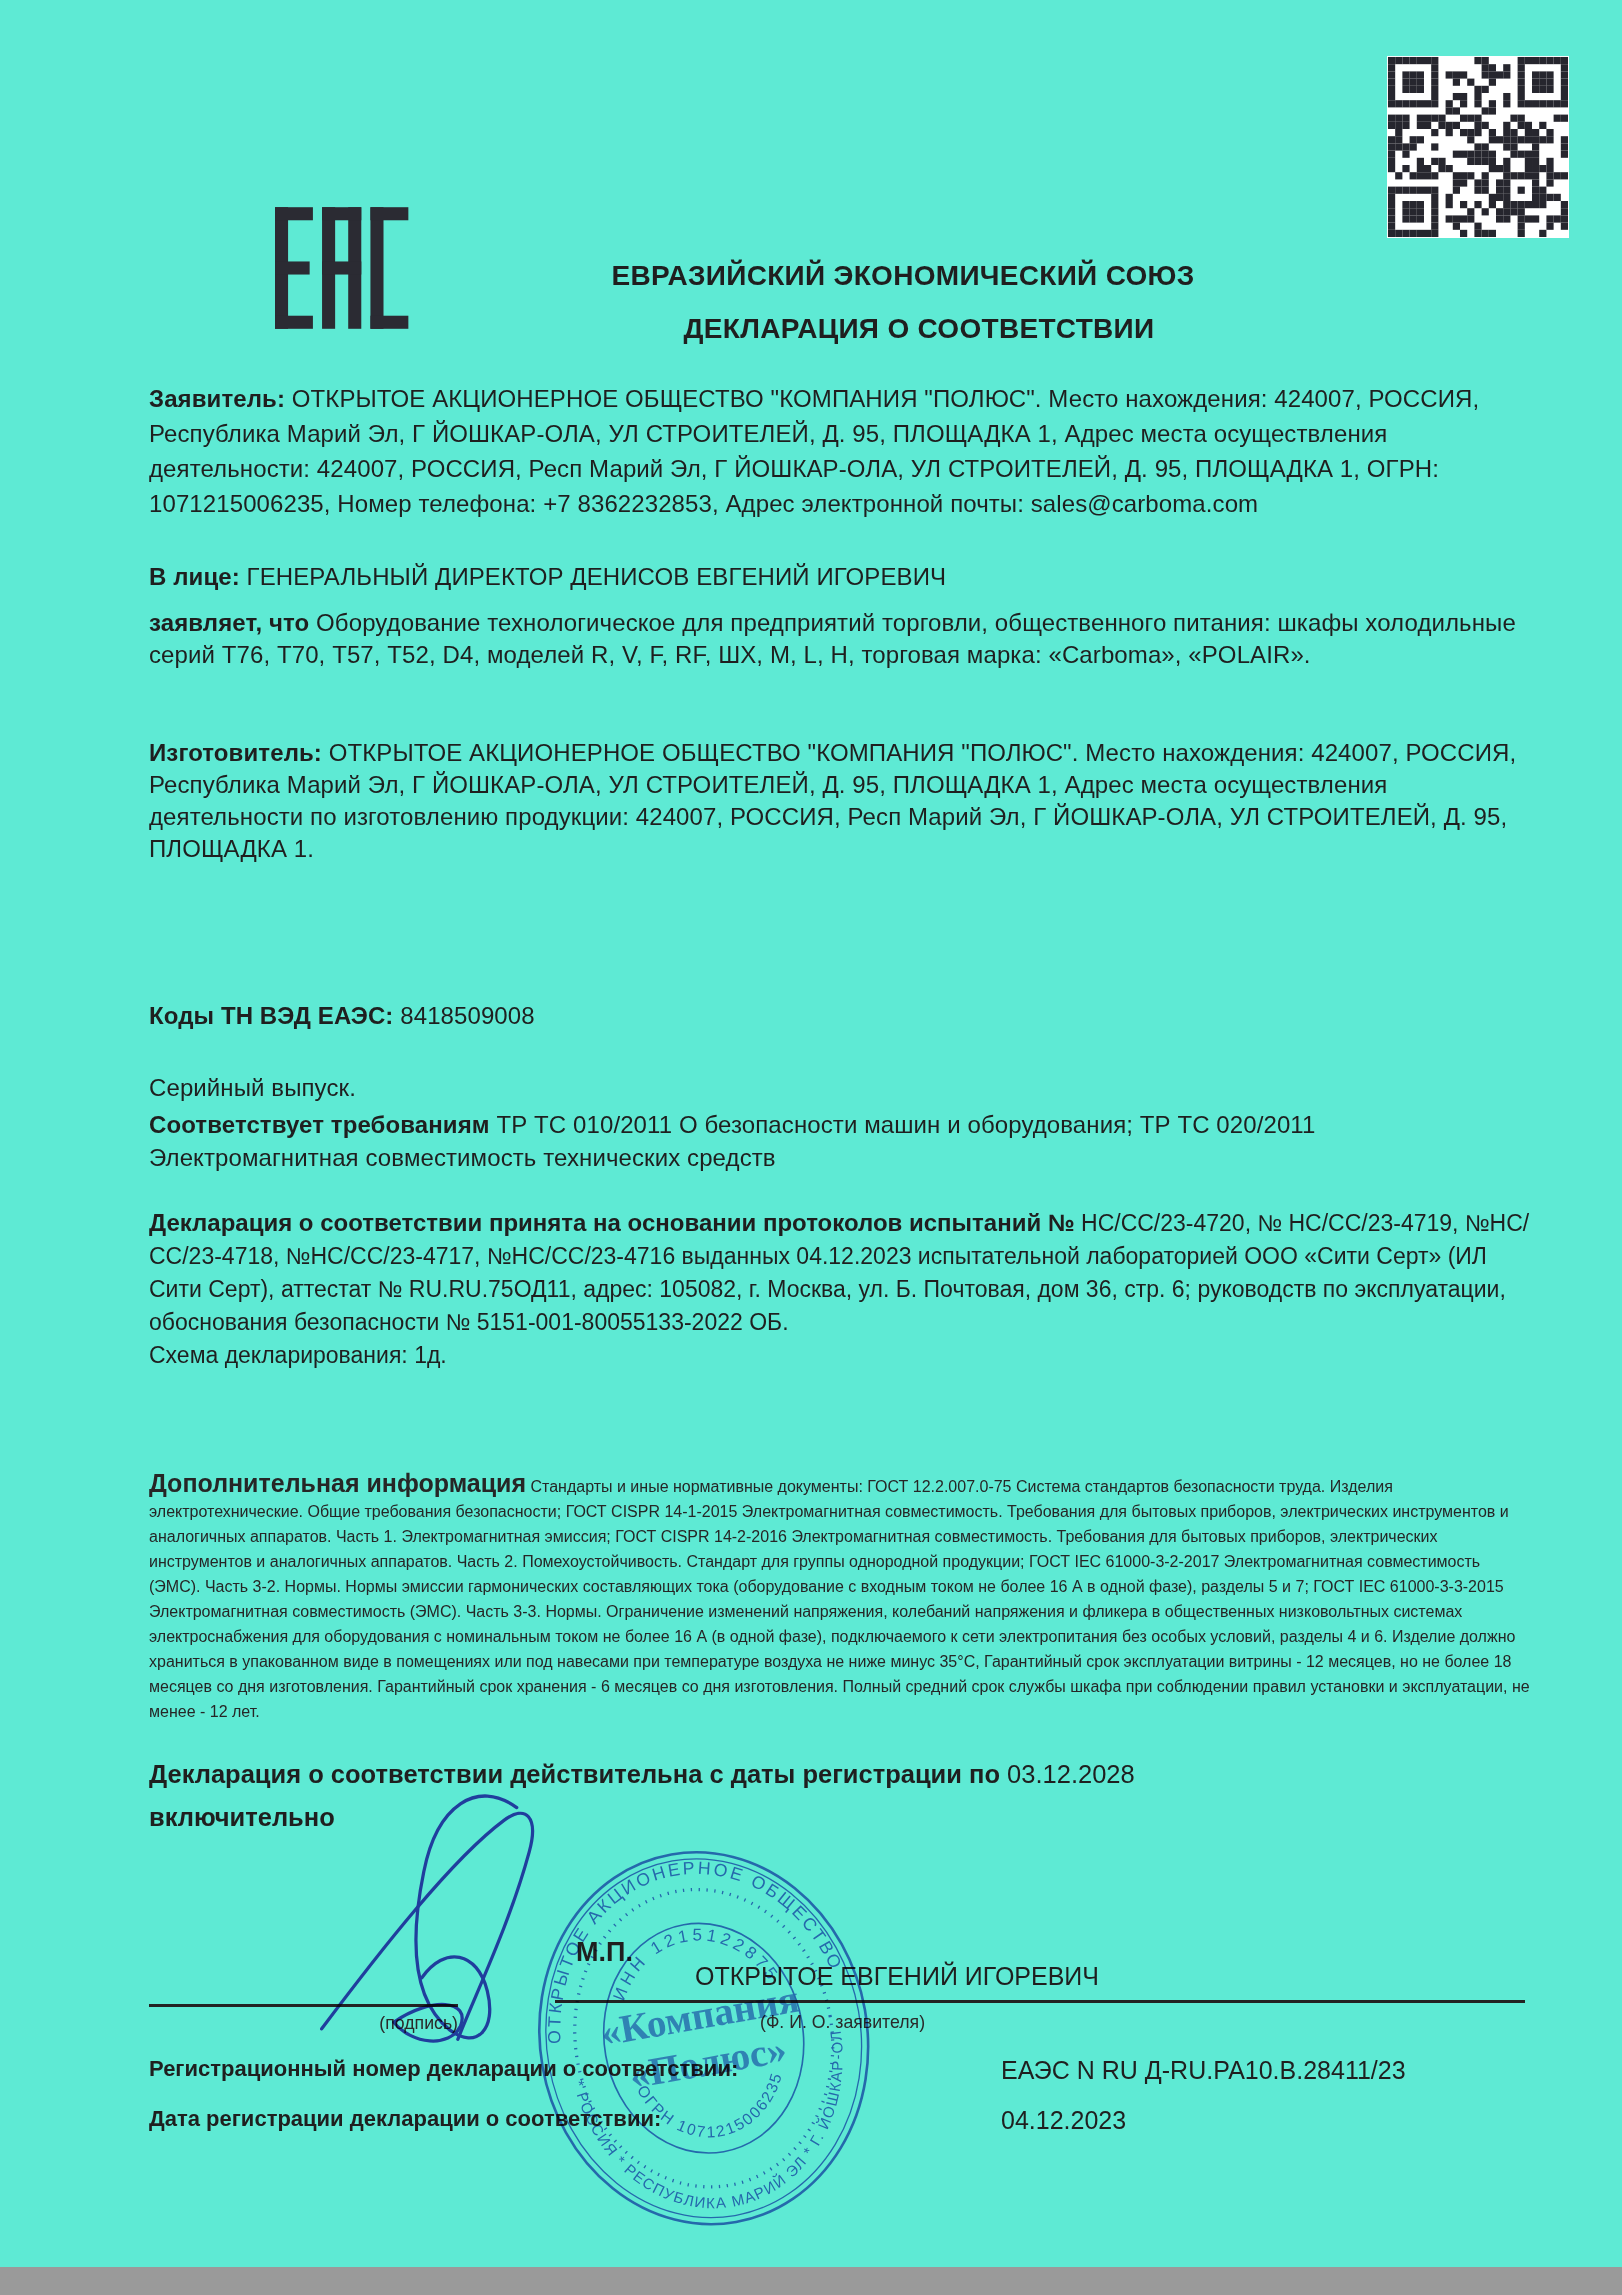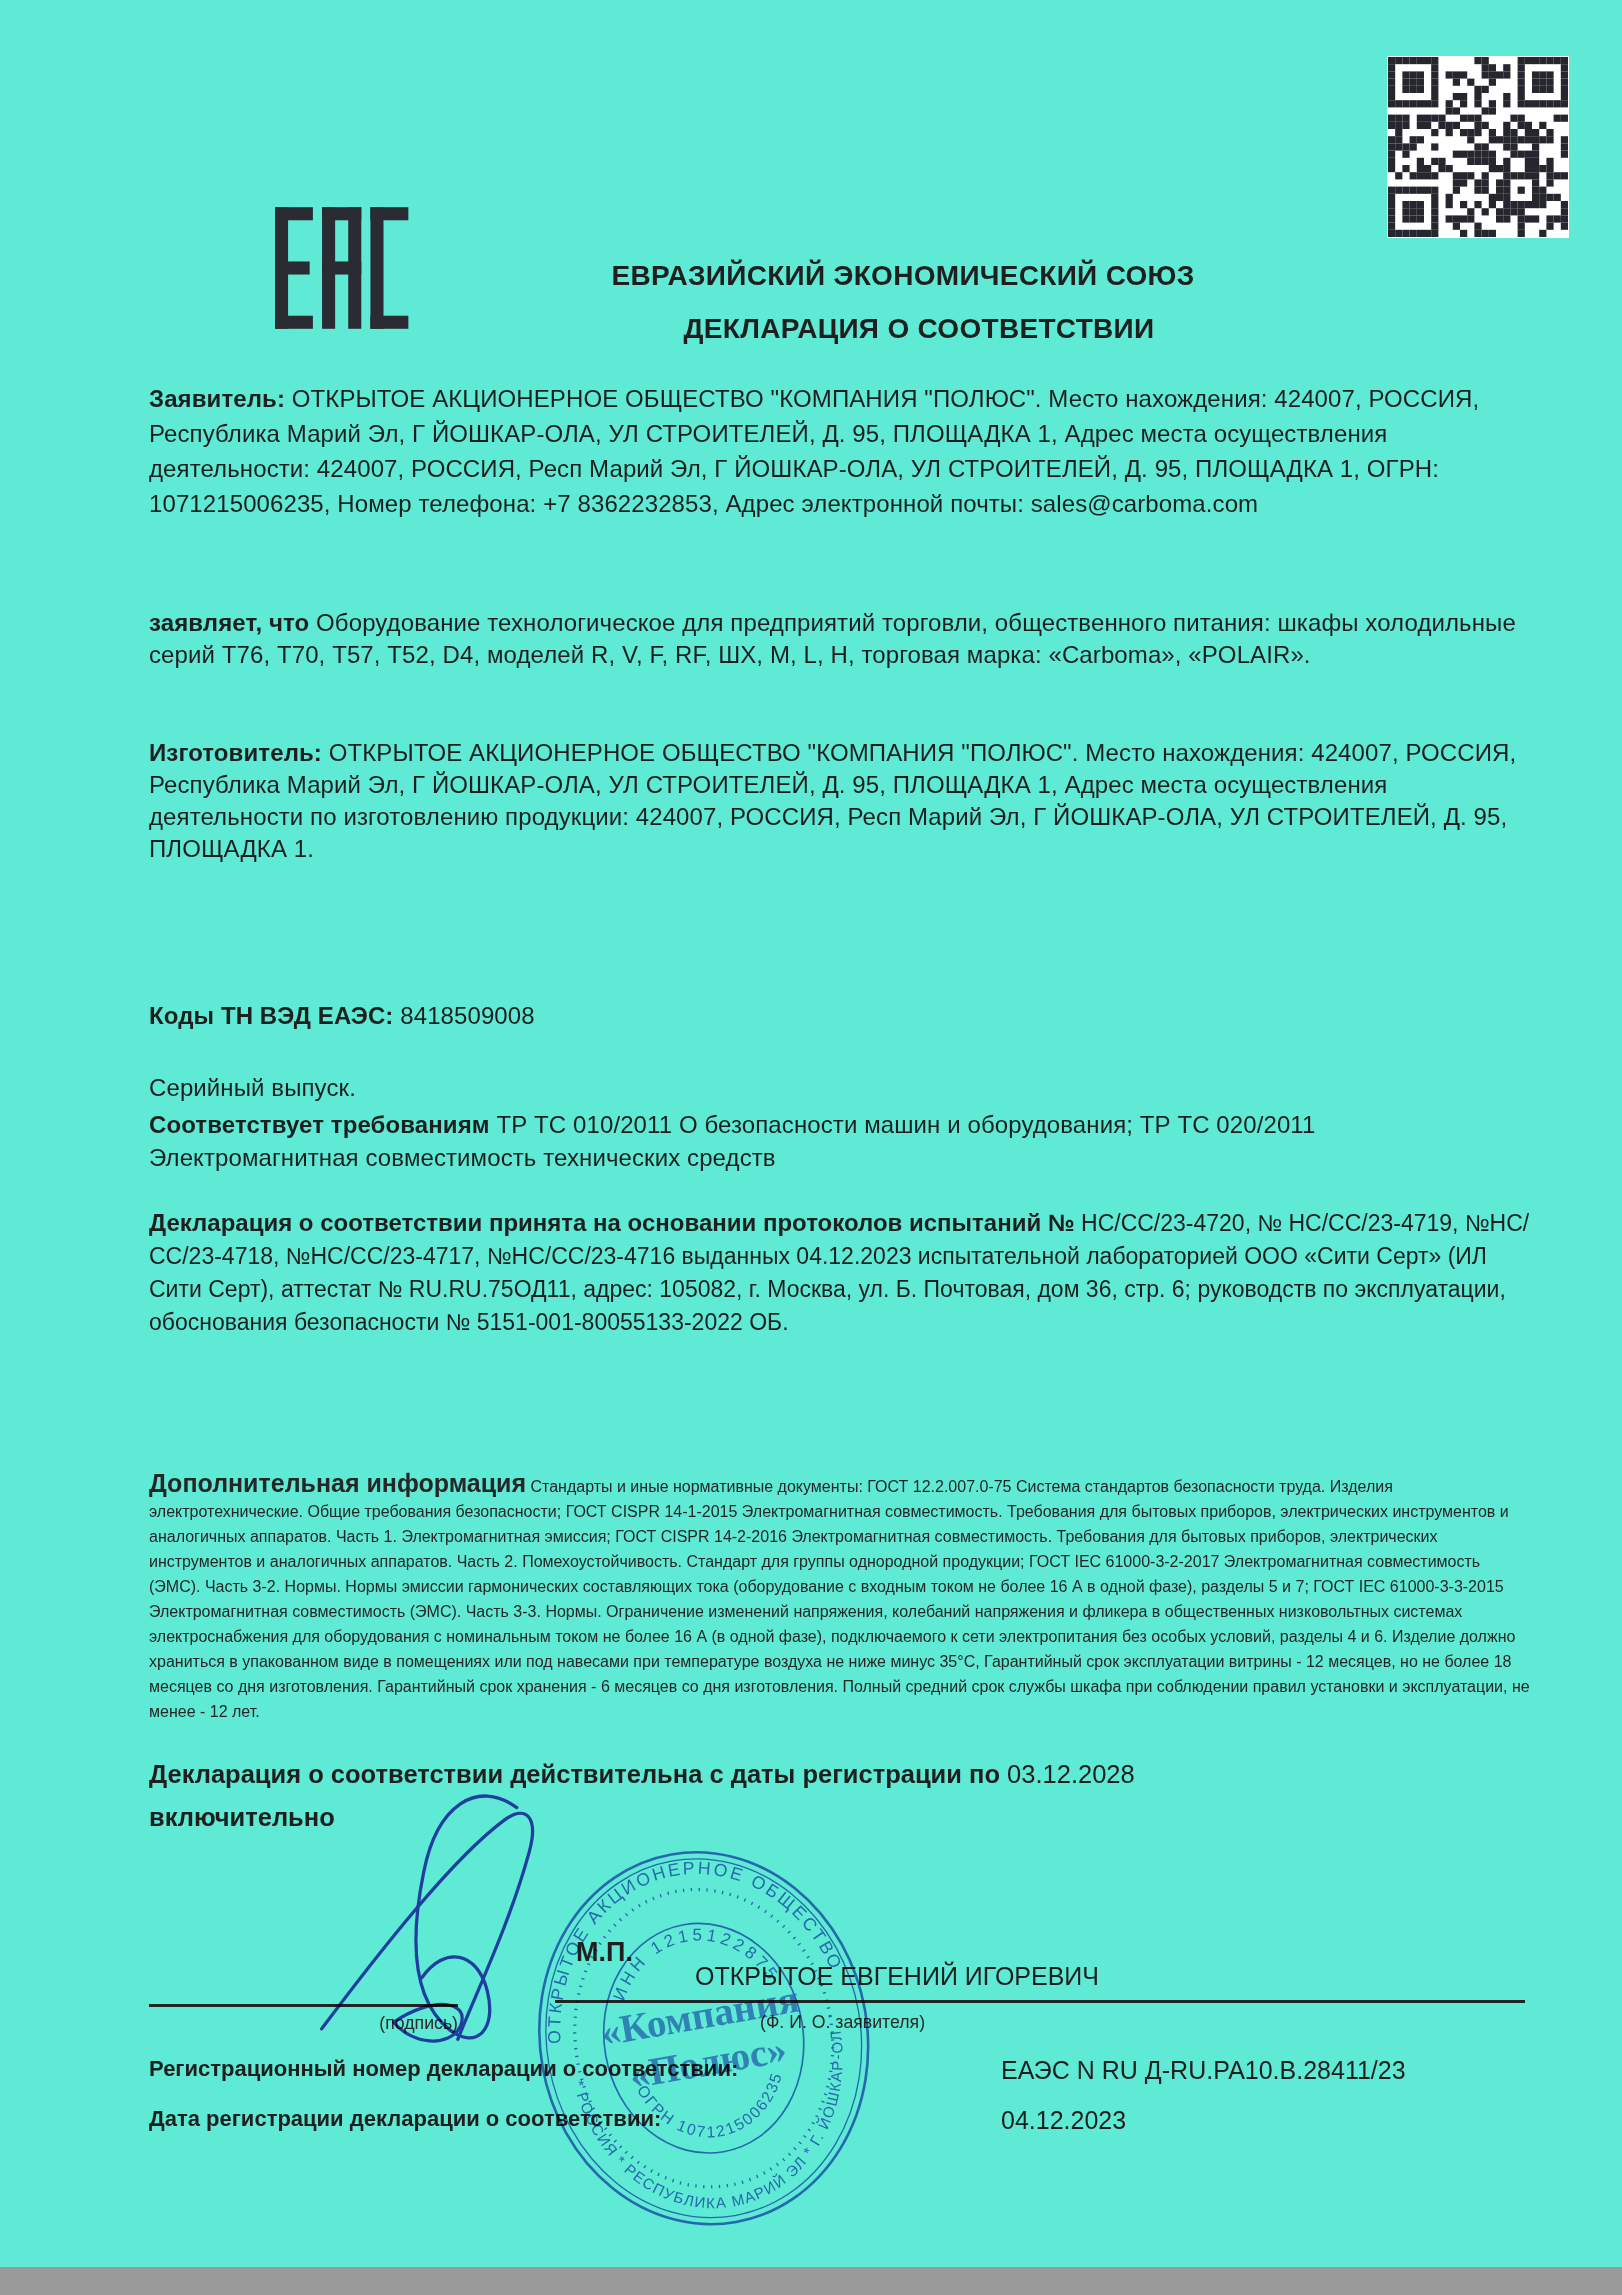--- a/index.html
+++ b/index.html
@@ -375,6 +375,9 @@
     <span class="b">Заявитель:</span><span> ОТКРЫТОЕ АКЦИОНЕРНОЕ ОБЩЕСТВО "КОМПАНИЯ "ПОЛЮС". Место нахождения: 424007, РОССИЯ,  Республика Марий Эл, Г ЙОШКАР-ОЛА, УЛ СТРОИТЕЛЕЙ, Д. 95, ПЛОЩАДКА 1, Адрес места осуществления деятельности: 424007, РОССИЯ, Респ Марий Эл, Г ЙОШКАР-ОЛА, УЛ СТРОИТЕЛЕЙ, Д. 95, ПЛОЩАДКА 1, ОГРН: 1071215006235, Номер телефона: +7 8362232853, Адрес электронной почты: sales@carboma.com</span>
   </div>
 
+  <div class="abs body-text" style="left:149px;top:560px;width:1382px;">
+    <span class="b">В лице:</span><span> ГЕНЕРАЛЬНЫЙ ДИРЕКТОР ДЕНИСОВ ЕВГЕНИЙ ИГОРЕВИЧ</span>
+  </div>
 
   <div class="abs body-text" style="left:149px;top:607px;width:1382px;line-height:32px;">
     <span class="b">заявляет, что</span><span>  Оборудование технологическое для предприятий торговли, общественного питания: шкафы холодильные серий Т76, Т70, Т57, Т52, D4, моделей R, V, F, RF, ШХ, M, L, H, торговая марка: «Carboma», «POLAIR».</span>

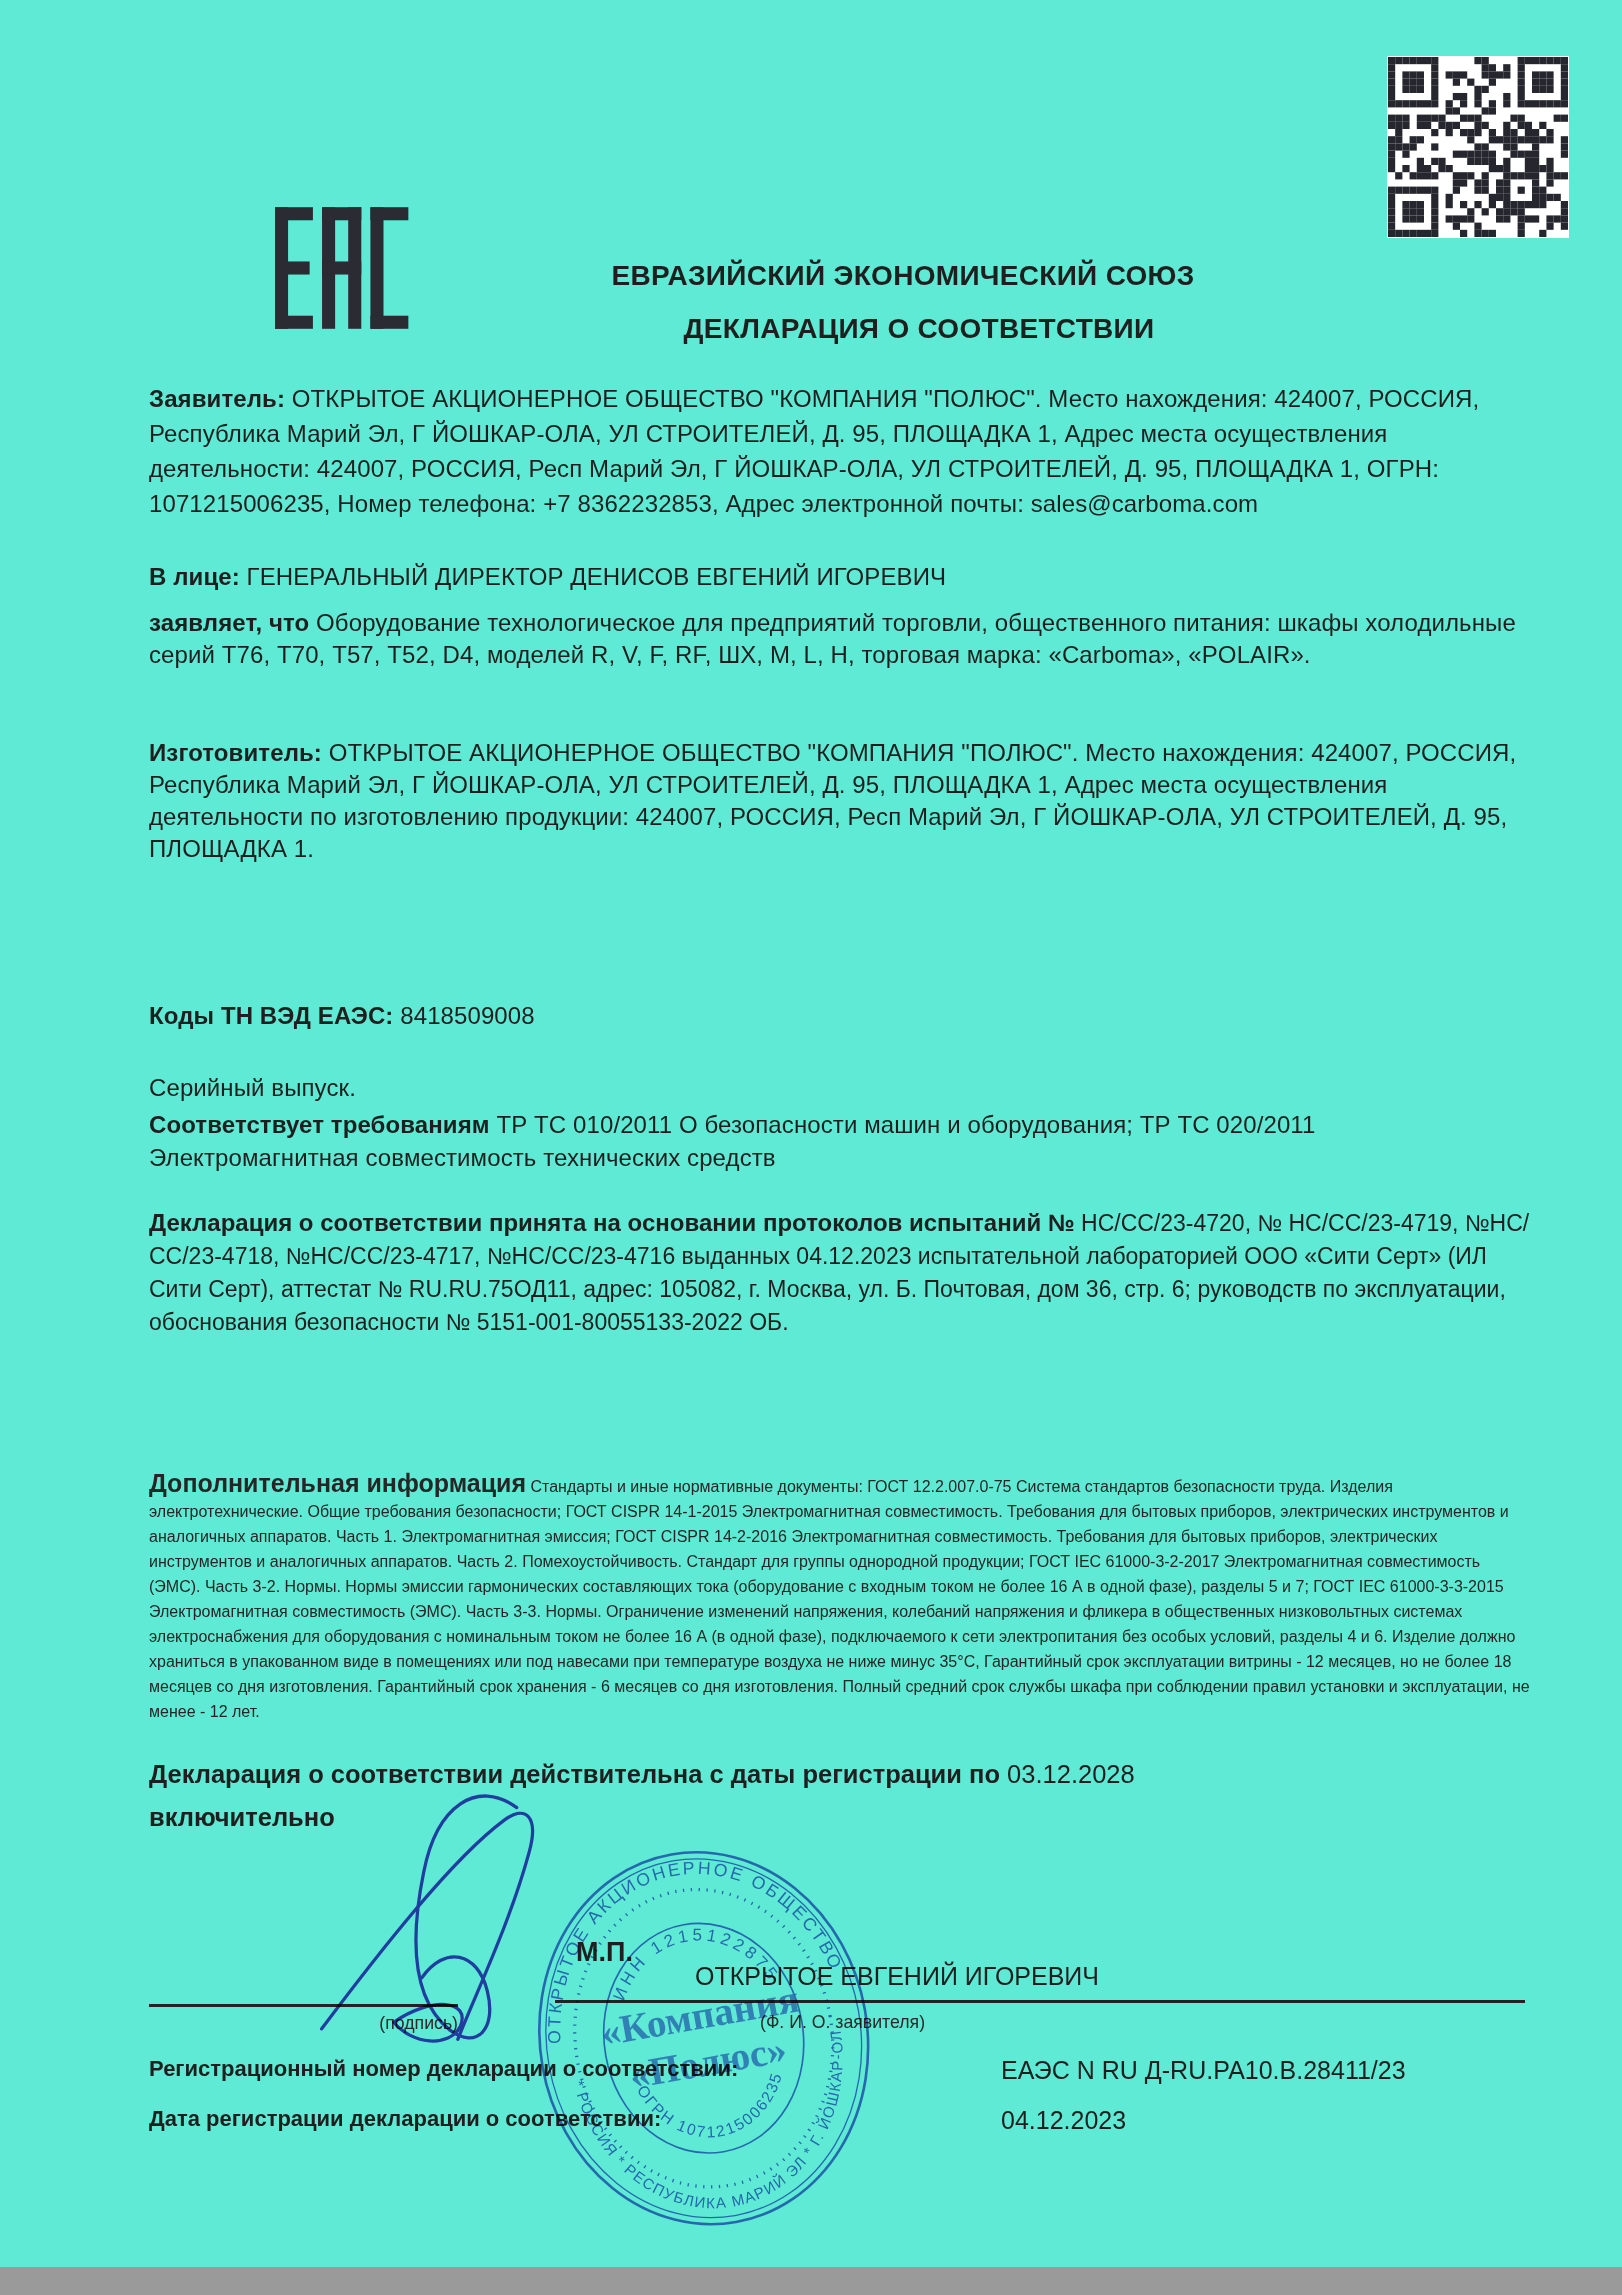--- a/index.html
+++ b/index.html
@@ -402,6 +402,7 @@
     <div style="font-size:23px;line-height:33px;">
       <span class="b" style="font-size:24px;">Декларация о соответствии принята на основании протоколов испытаний №</span><span> НС/СС/23-4720, № НС/СС/23-4719, №НС/СС/23-4718, №НС/СС/23-4717, №НС/СС/23-4716 выданных 04.12.2023 испытательной лабораторией ООО «Сити Серт» (ИЛ Сити Серт), аттестат № RU.RU.75ОД11, адрес: 105082, г. Москва, ул. Б. Почтовая, дом 36, стр. 6; руководств по эксплуатации, обоснования безопасности № 5151-001-80055133-2022 ОБ.</span>
     </div>
+    <div style="font-size:23px;line-height:33px;">Схема декларирования: 1д.</div>
   </div>
 
   <div class="abs small" style="left:149px;top:1471px;width:1387px;">

